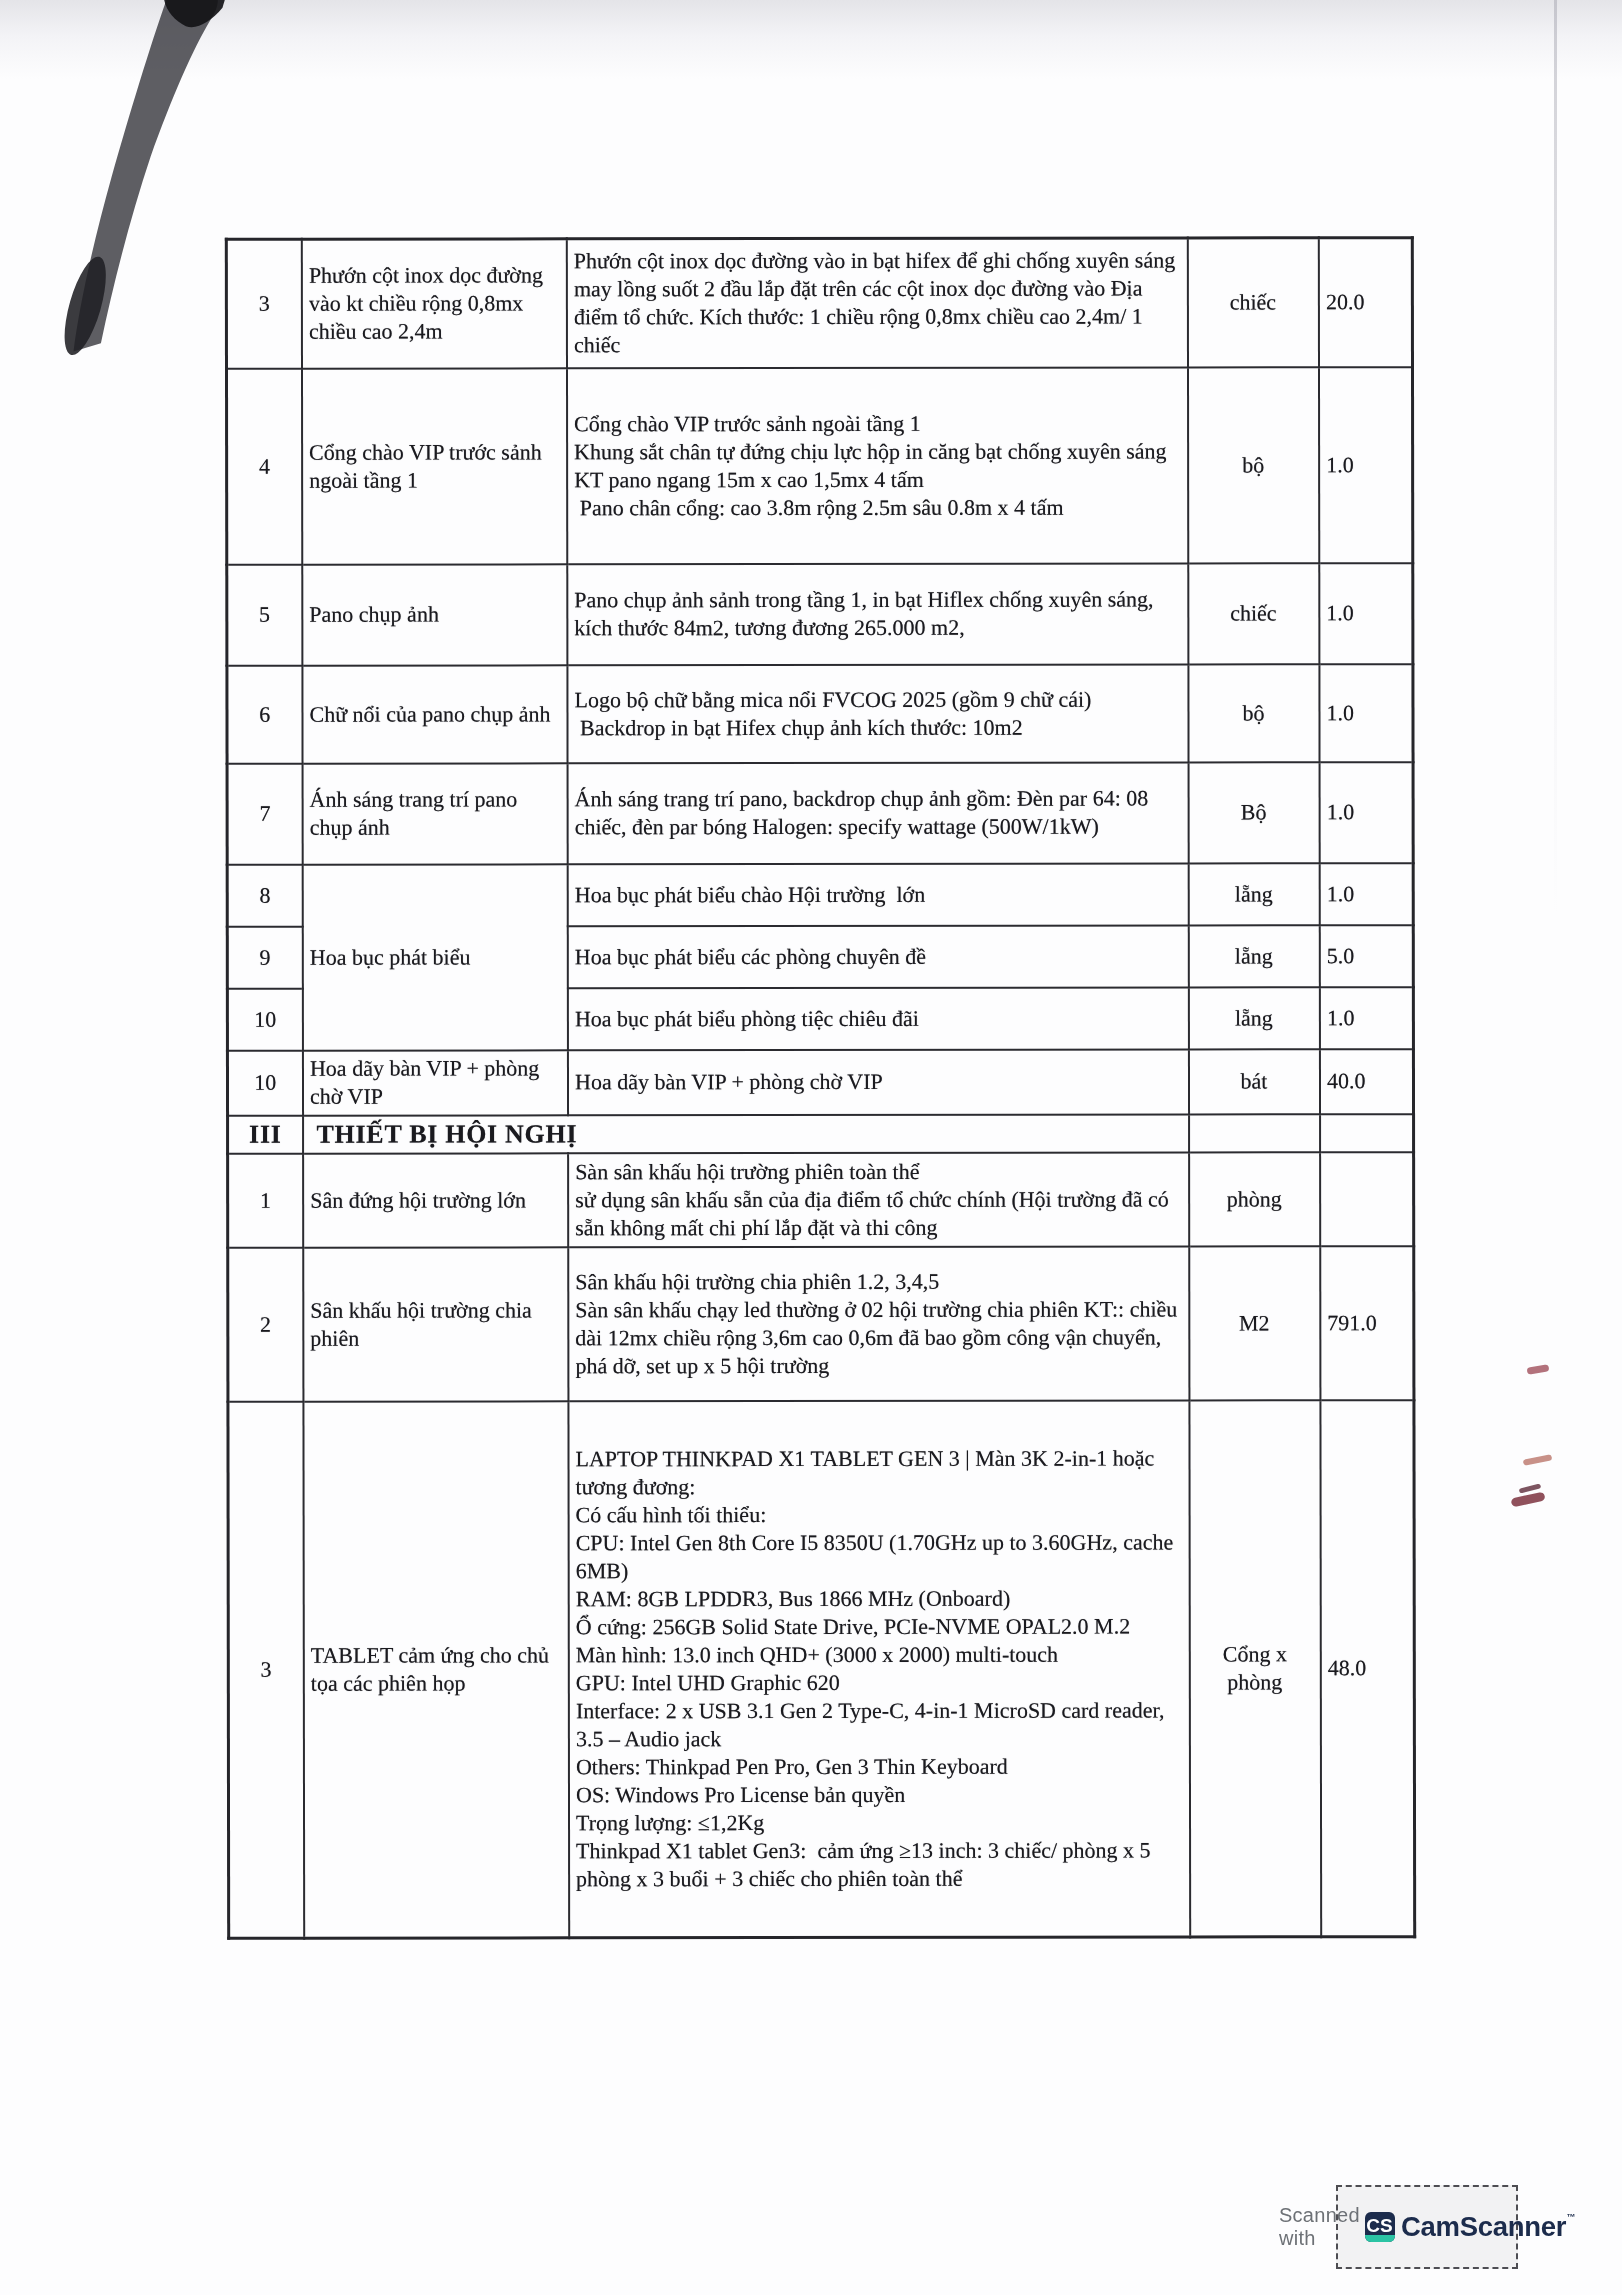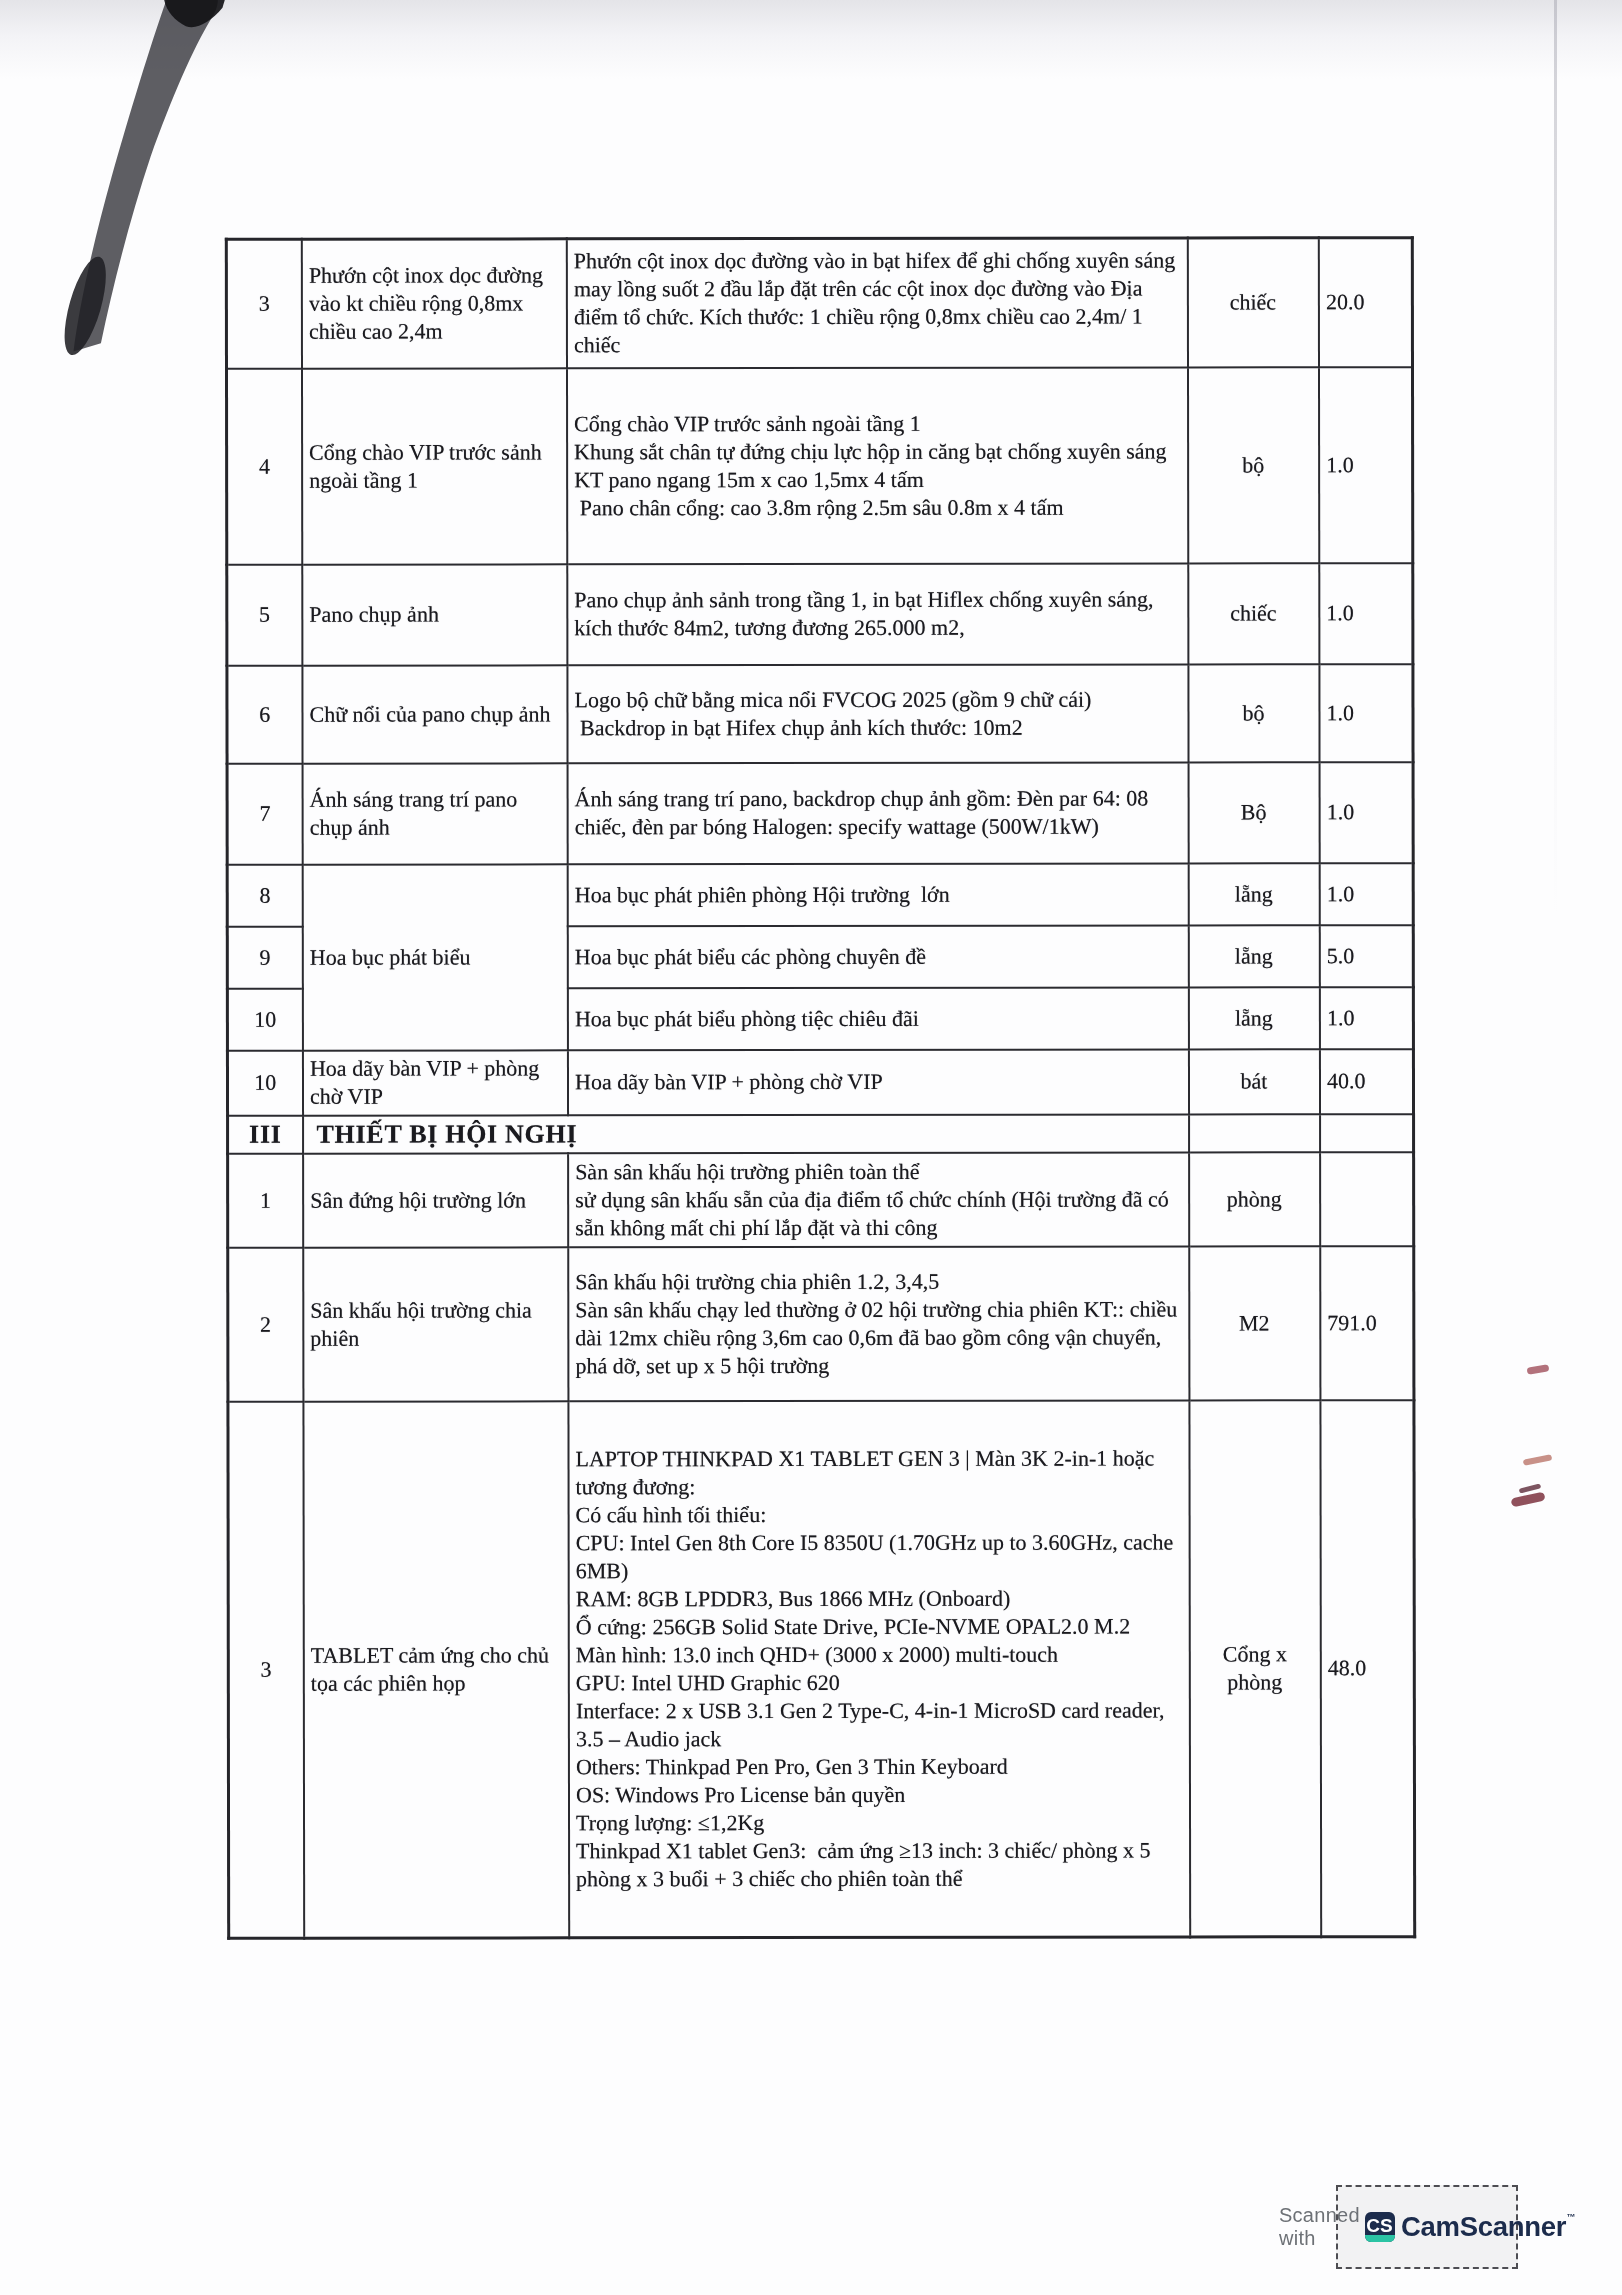--- a/index.html
+++ b/index.html
@@ -129,7 +129,7 @@
     <tr style="height:62px">
       <td class="no">8</td>
       <td class="name" rowspan="3">Hoa bục phát biểu</td>
-      <td class="desc">Hoa bục phát phiên phòng Hội trường  lớn</td>
+      <td class="desc">Hoa bục phát biểu chào Hội trường  lớn</td>
       <td class="unit">lẵng</td>
       <td class="qty">1.0</td>
     </tr>

